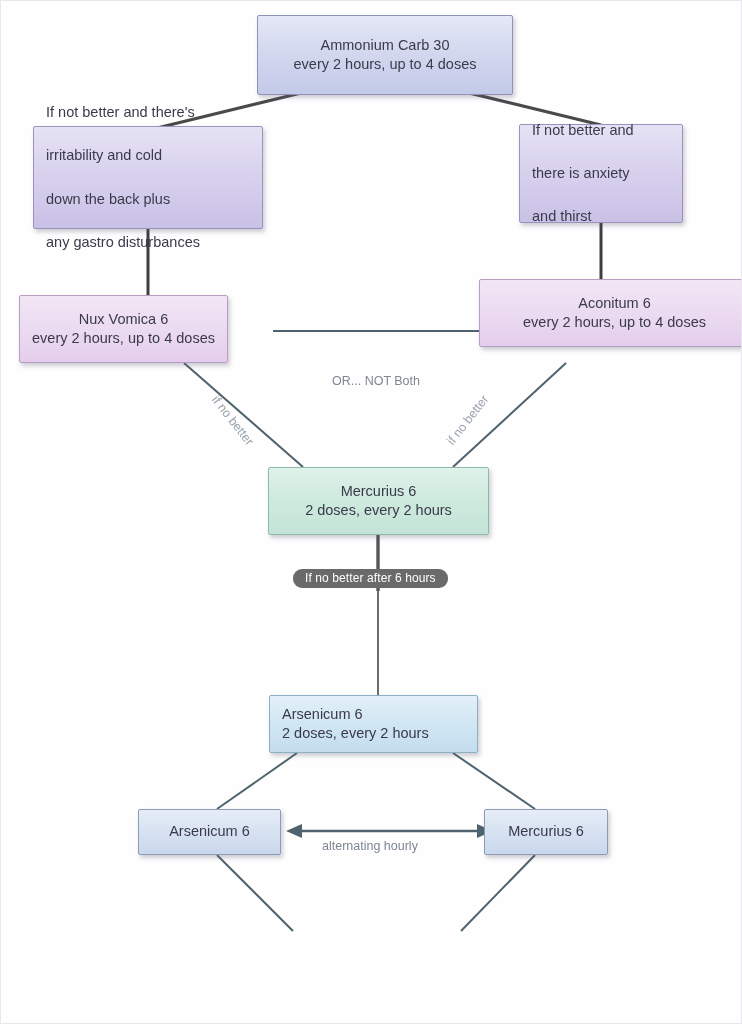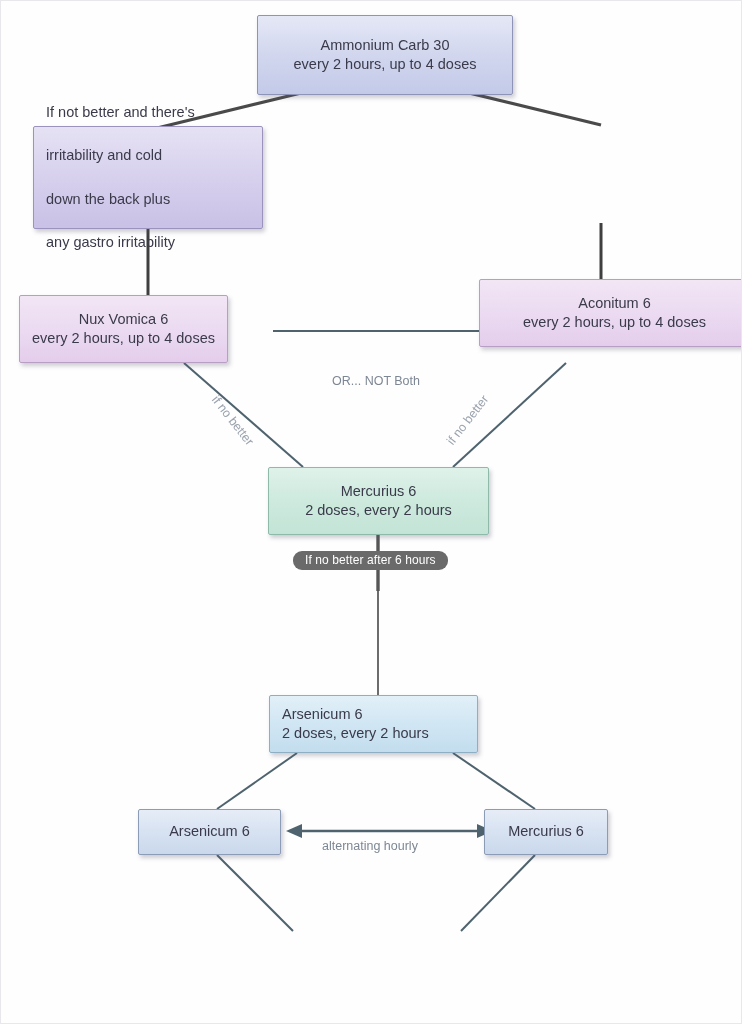--- a/index.html
+++ b/index.html
@@ -154,6 +154,11 @@
     <span class="ln">any gastro irritability</span>
   </div>
 
+  <div class="node lilac leftal" style="left:518px; top:123px; width:164px; height:99px;">
+    <span class="ln">If not better and</span>
+    <span class="ln">there is anxiety</span>
+    <span class="ln">and thirst</span>
+  </div>
 
   <div class="node pinkmauve center" style="left:18px; top:294px; width:209px; height:68px;">
     <span class="ln">Nux Vomica 6</span>

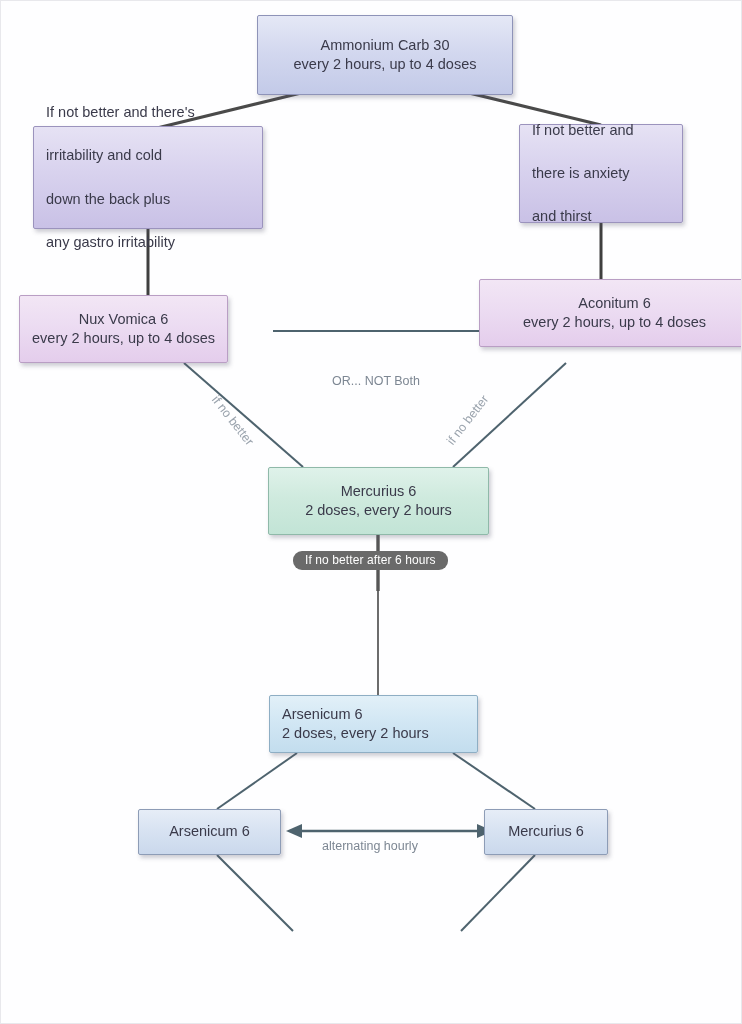--- a/index.html
+++ b/index.html
@@ -151,7 +151,7 @@
     <span class="ln">If not better and there's</span>
     <span class="ln">irritability and cold</span>
     <span class="ln">down the back plus</span>
-    <span class="ln">any gastro irritability</span>
+    <span class="ln">any gastro disturbances</span>
   </div>
 
   <div class="node lilac leftal" style="left:518px; top:123px; width:164px; height:99px;">

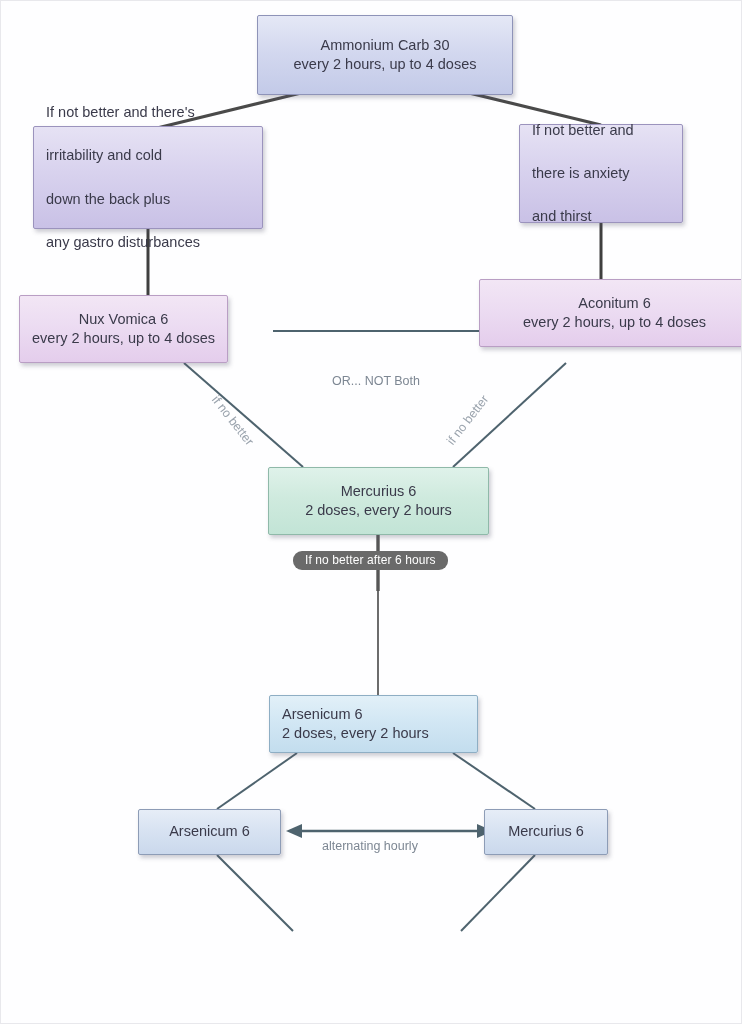--- a/index.html
+++ b/index.html
@@ -180,7 +180,7 @@
     <span class="ln">2 doses, every 2 hours</span>
   </div>
 
-  <div class="badge" style="left:292px; top:550px;">If no better after 6 hours</div>
+  <div class="badge" style="left:292px; top:568px;">If no better after 6 hours</div>
 
   <div class="node skyblue leftal" style="left:268px; top:694px; width:209px; height:58px;">
     <span class="ln">Arsenicum 6</span>

